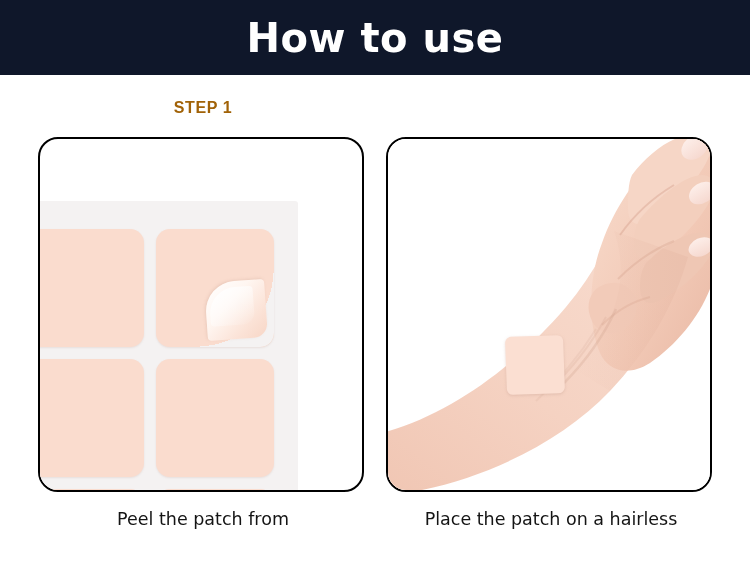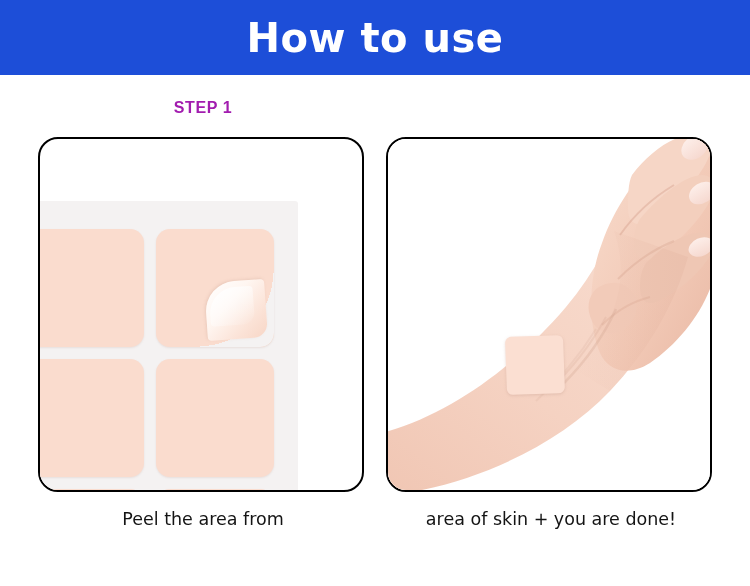--- a/index.html
+++ b/index.html
@@ -21,7 +21,7 @@
     left: 0; top: 0;
     width: 750px;
     height: 75px;
-    background: #1d4ed8;
+    background: #0f172a;
     display: flex;
     align-items: center;
     justify-content: center;

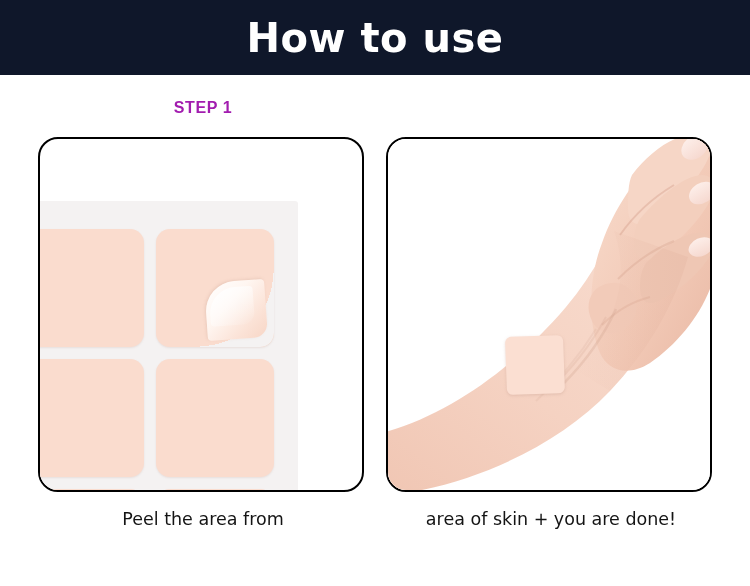--- a/index.html
+++ b/index.html
@@ -60,7 +60,7 @@
     text-align: center;
     font-size: 16px;
     font-weight: bold;
-    color: #a21caf;
+    color: #a16207;
     letter-spacing: 0.6px;
     font-family: "Liberation Sans", sans-serif;
   }

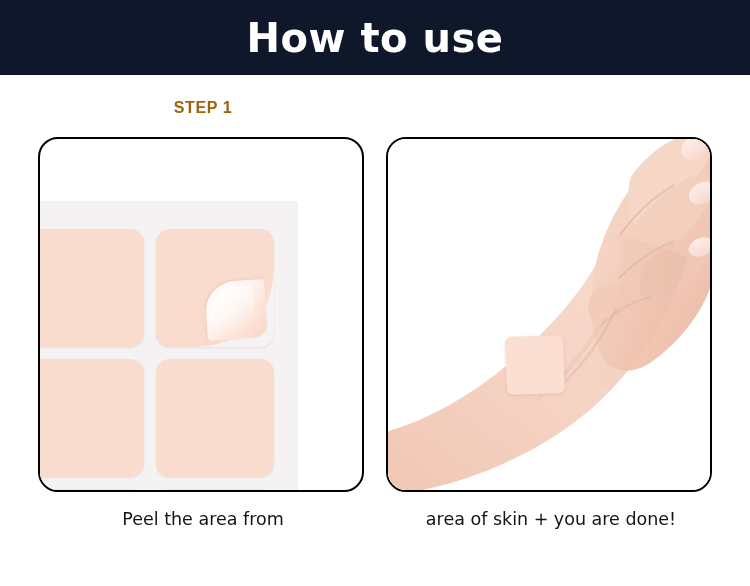--- a/index.html
+++ b/index.html
@@ -209,7 +209,7 @@
     </div>
 
     <div class="step-caption">
-      <div>Peel the area from</div>
+      <div>Peel the patch from</div>
     </div>
   </div>
 

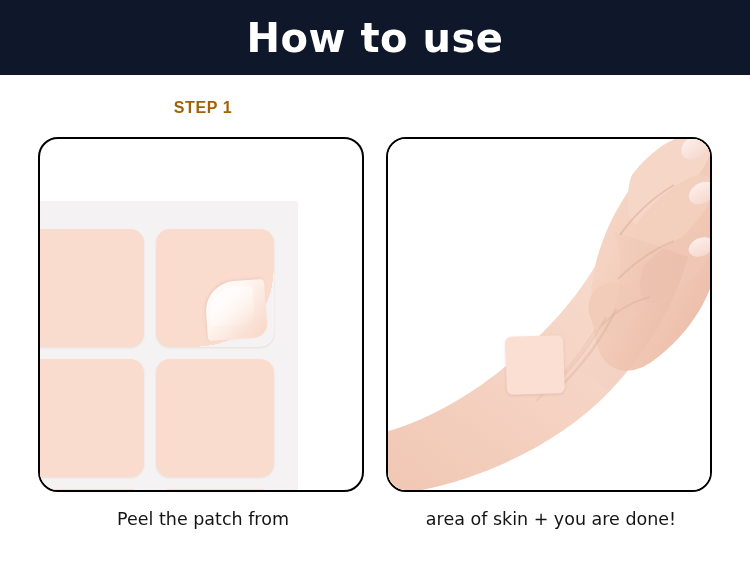--- a/index.html
+++ b/index.html
@@ -296,6 +296,7 @@
     </div>
 
     <div class="step-caption">
+      <div>Place the patch on a hairless</div>
       <div>area of skin + you are done!</div>
     </div>
   </div>

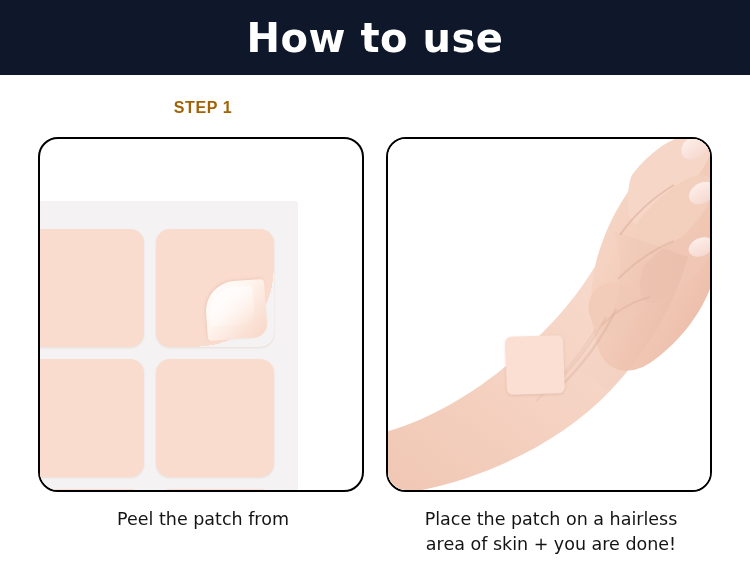--- a/index.html
+++ b/index.html
@@ -297,7 +297,6 @@
 
     <div class="step-caption">
       <div>Place the patch on a hairless</div>
-      <div>area of skin + you are done!</div>
     </div>
   </div>
 

